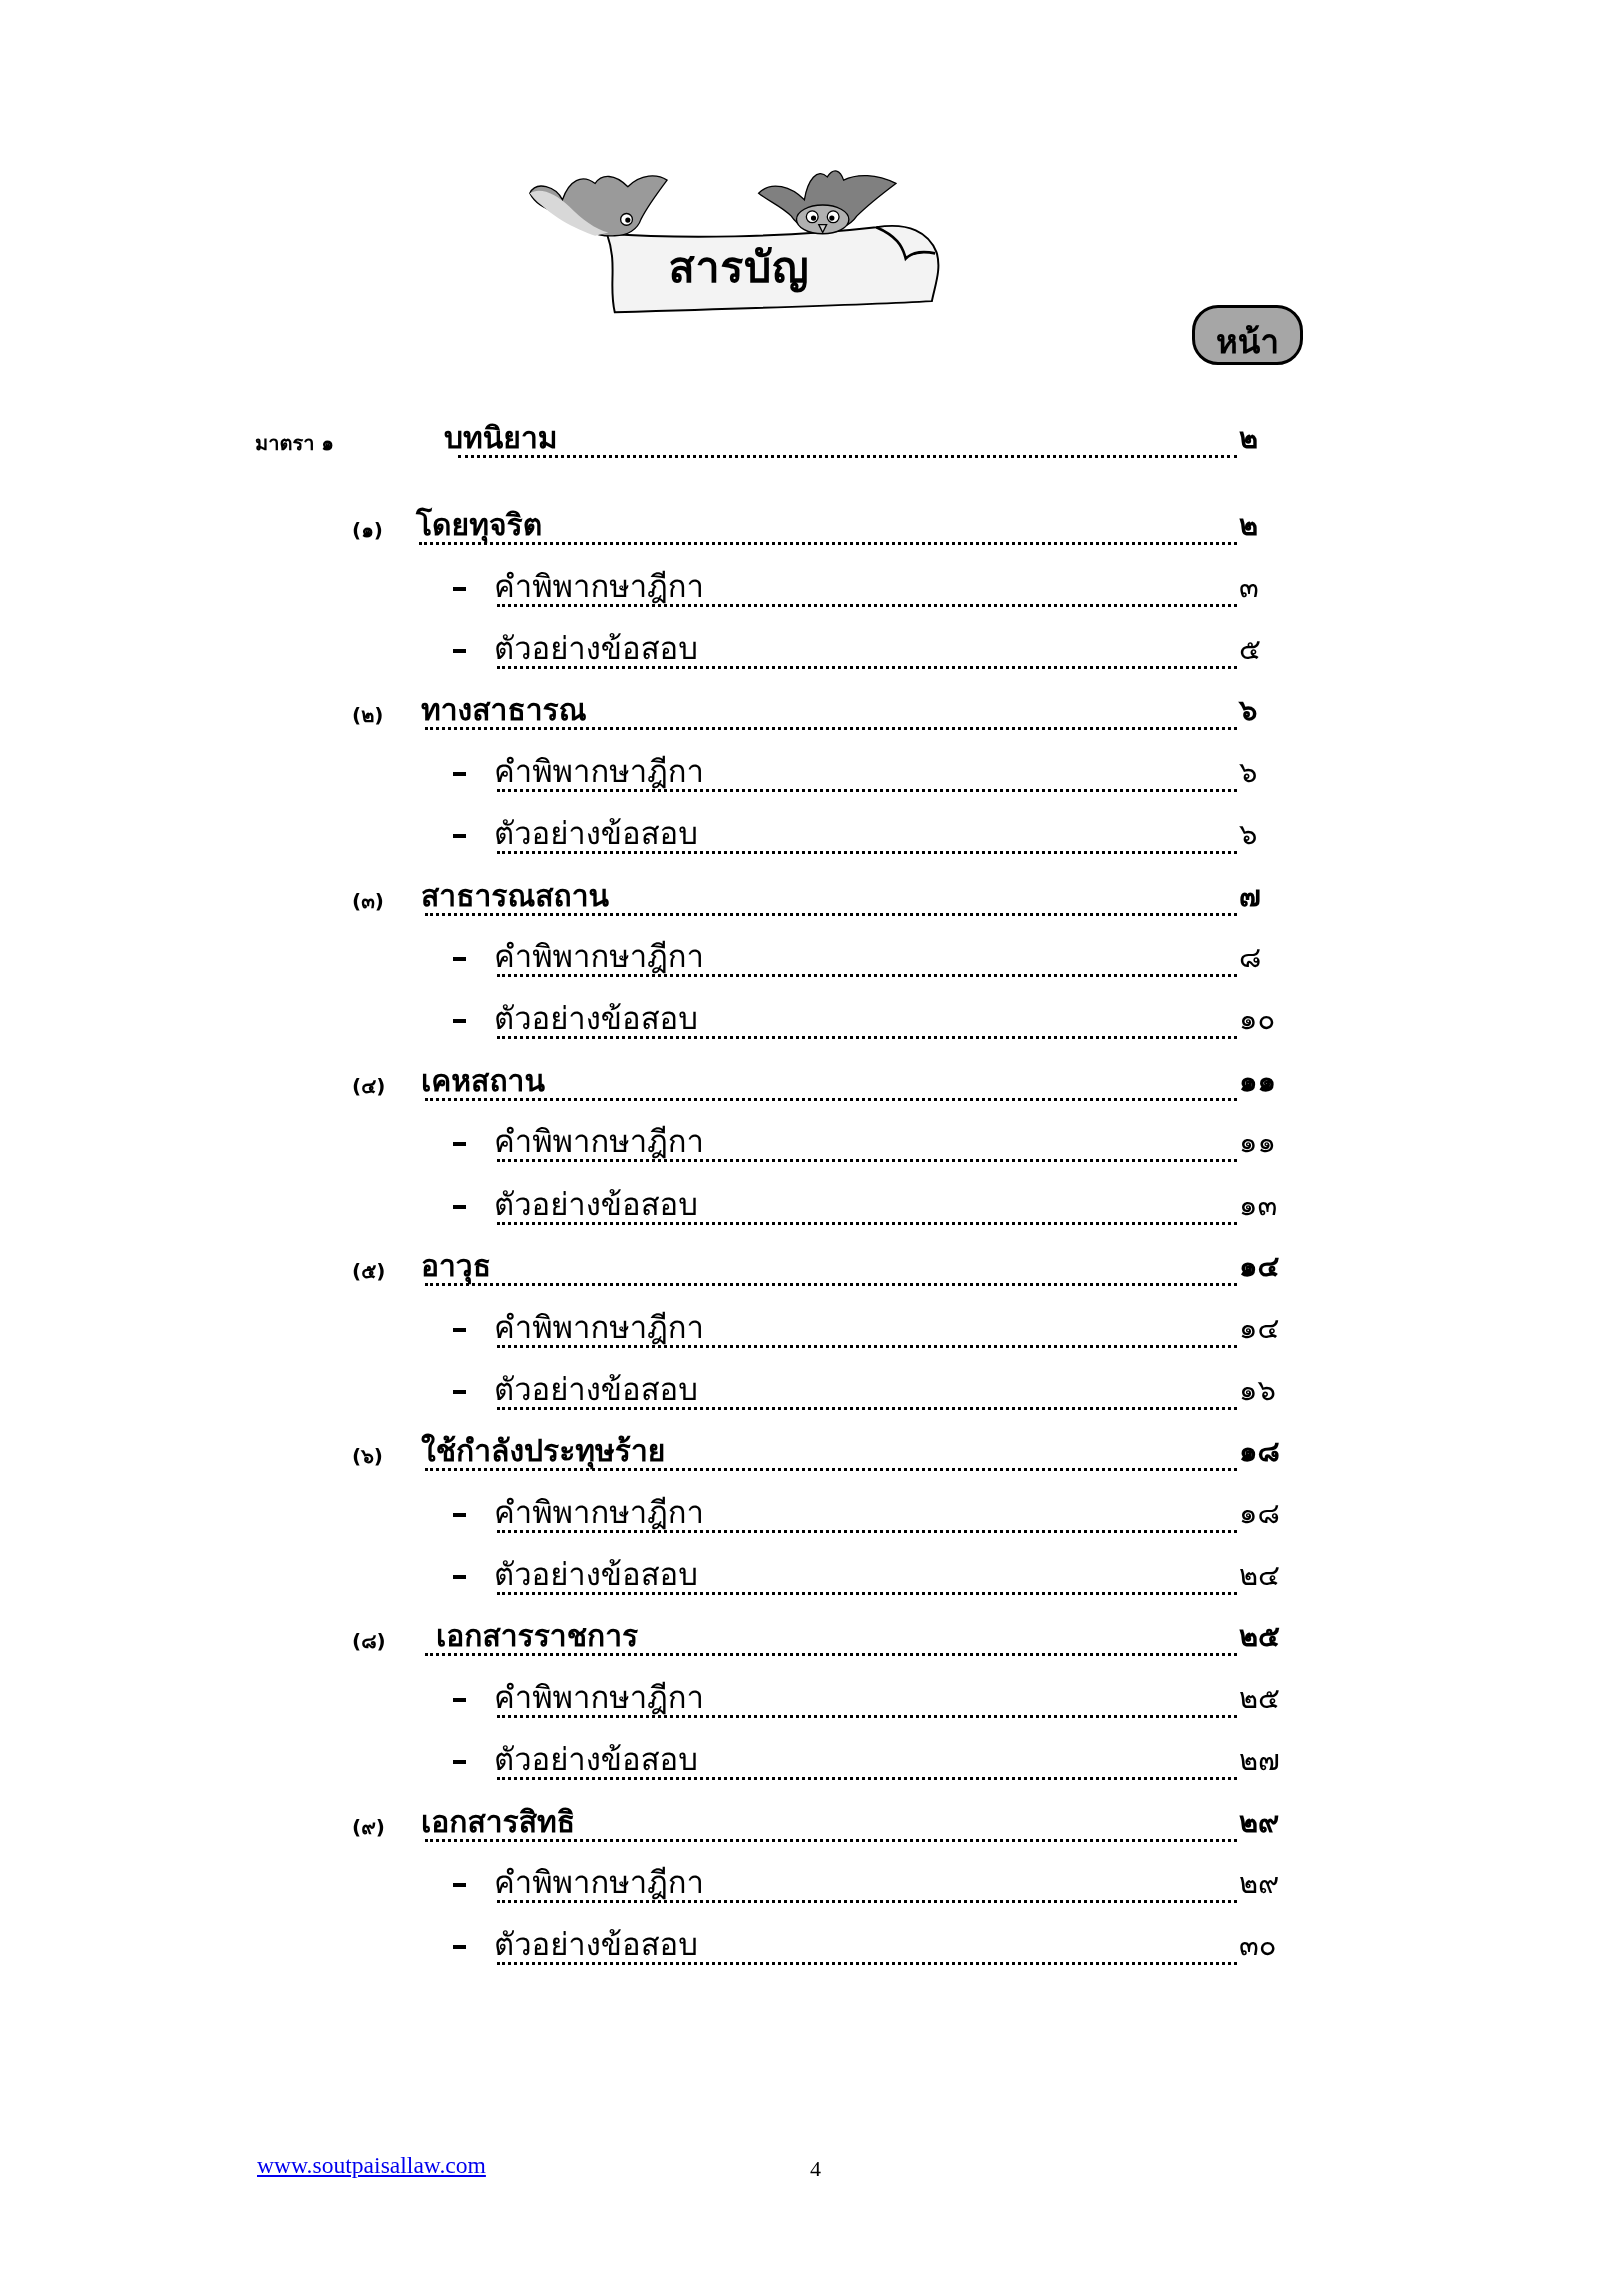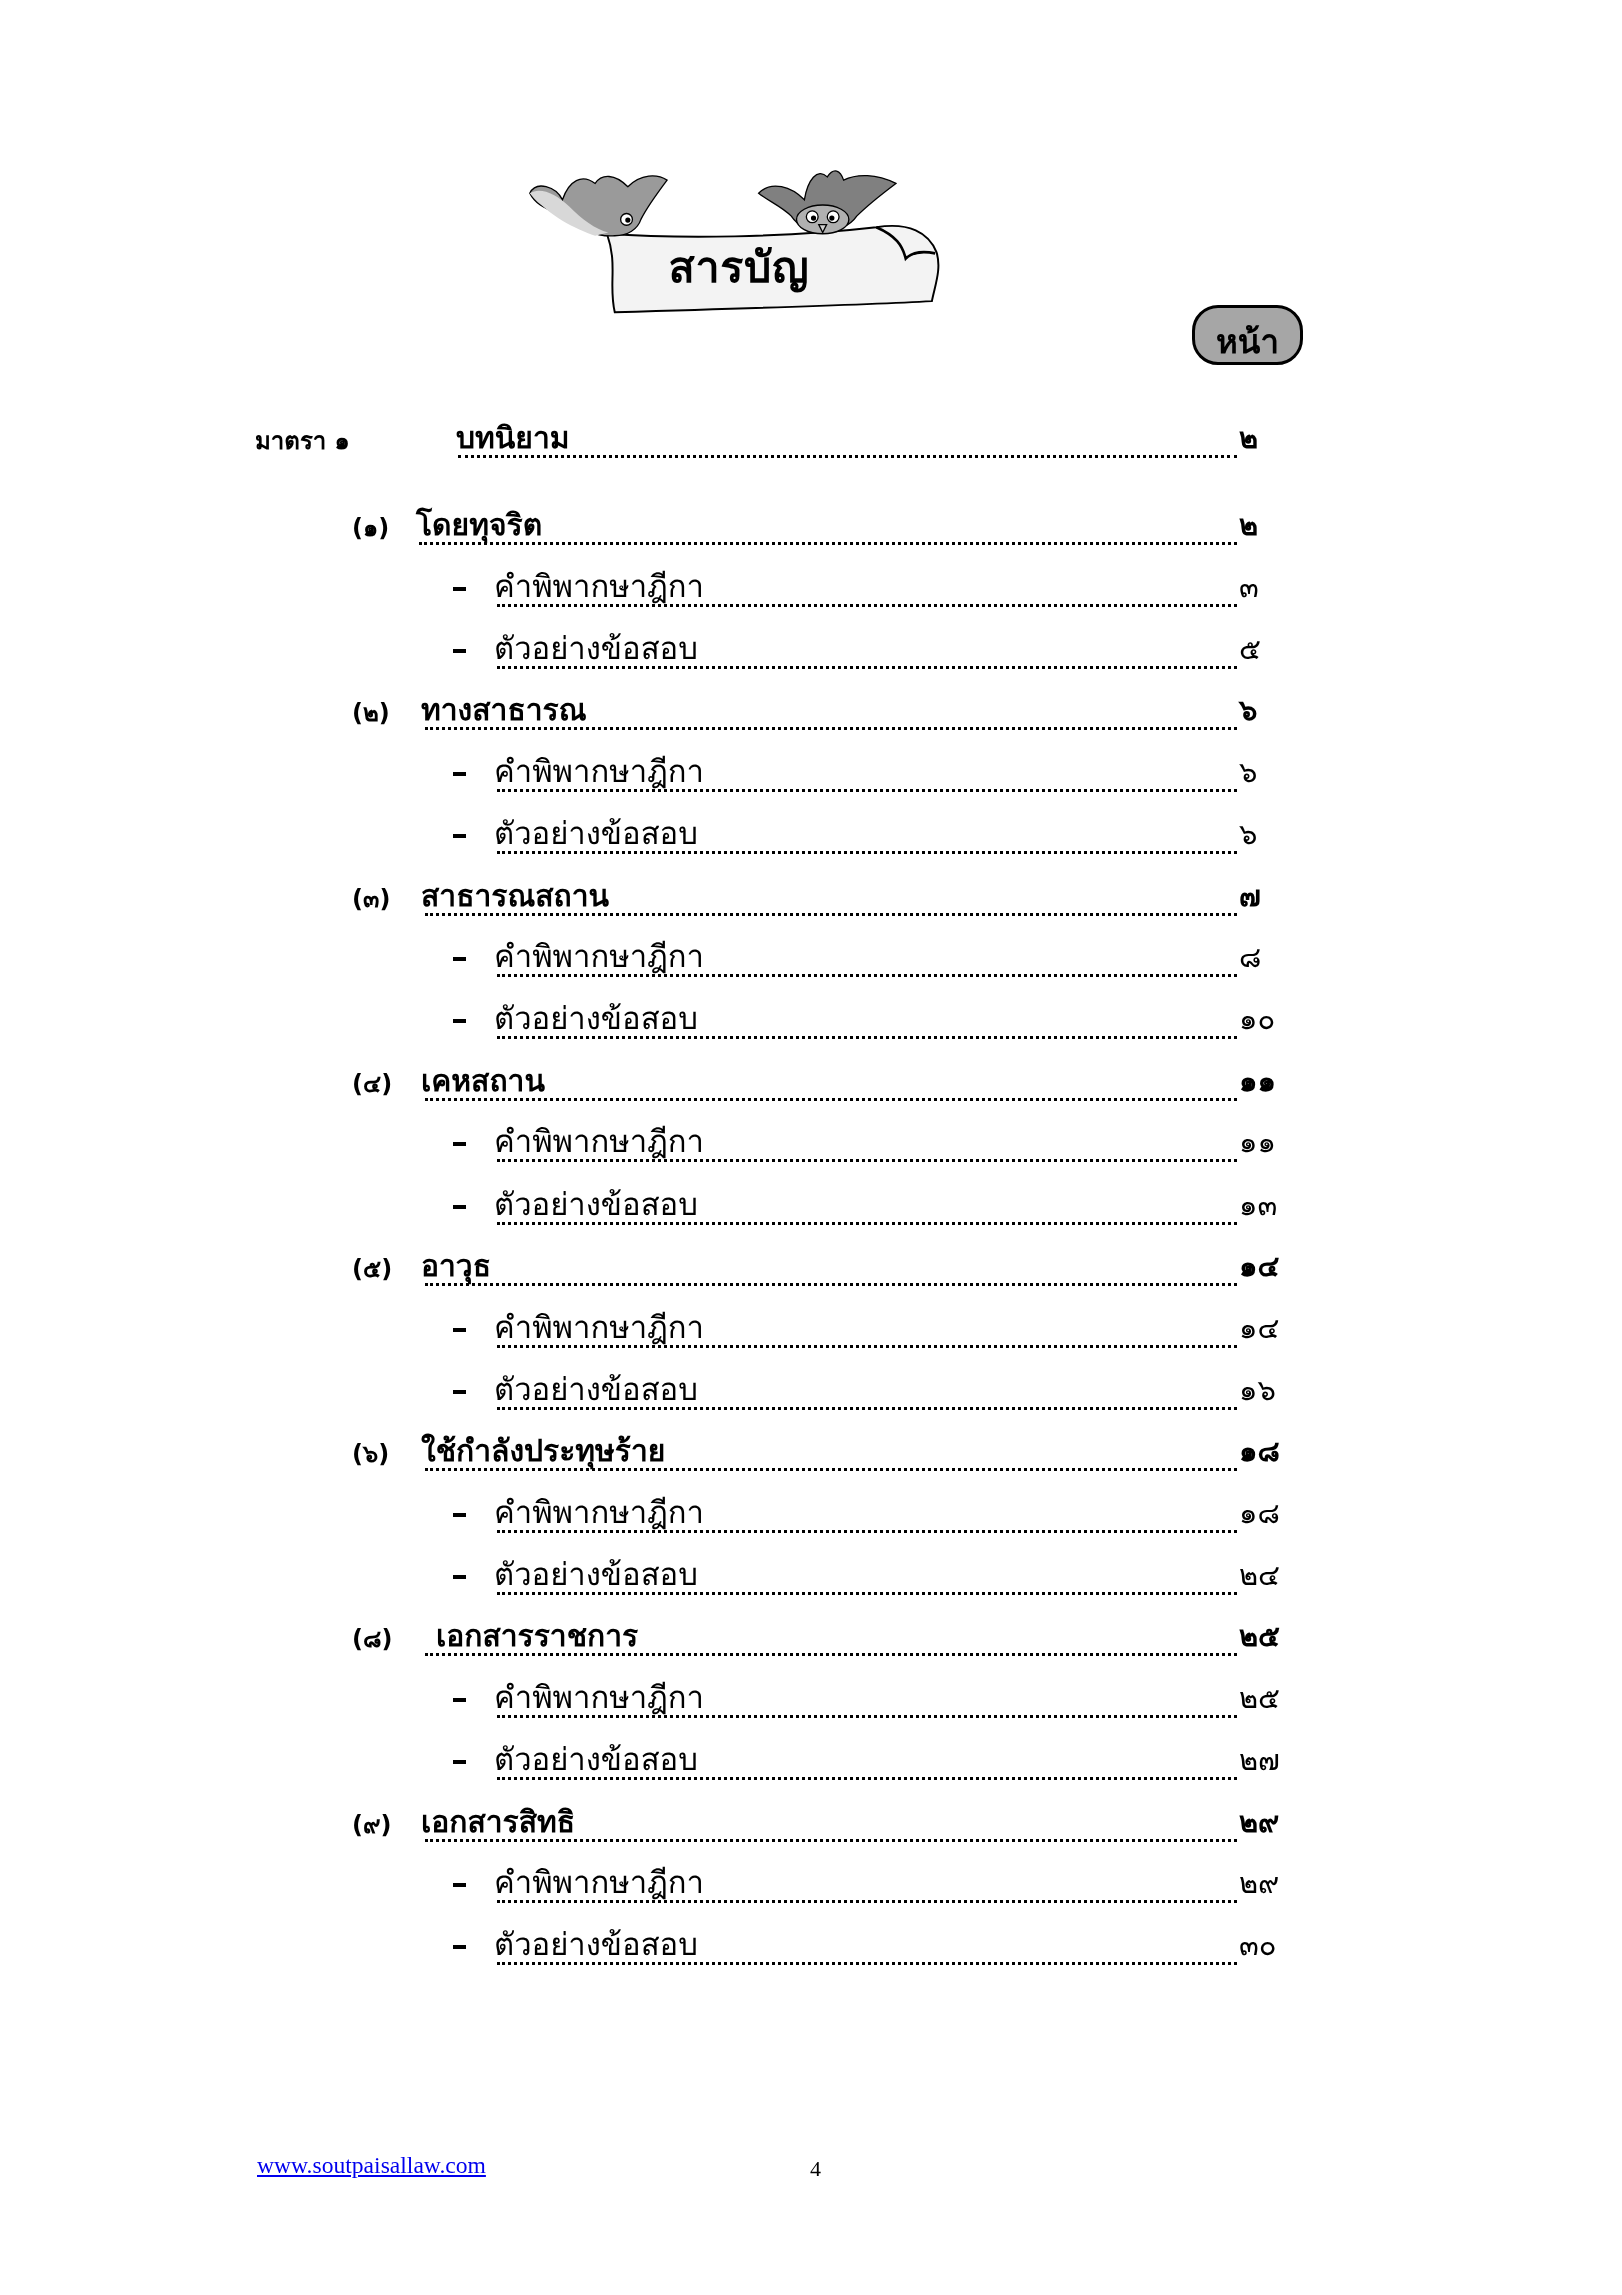--- a/index.html
+++ b/index.html
@@ -20,7 +20,7 @@
   
   .toc { position:absolute; left:0; top:0; width:1623px; height:2295px; }
   .row { position:absolute; left:0; width:1623px; height:52px; }
-  .row .num { position:absolute; bottom:9.2px; font-size:24px; font-weight:bold; line-height:1; white-space:nowrap; }
+  .row .num { position:absolute; bottom:9.2px; font-size:20px; font-weight:bold; line-height:1; white-space:nowrap; }
   .row .lbl { position:absolute; bottom:9.2px; font-size:30px; line-height:1; white-space:nowrap;
               background:#fff; padding-right:2.6px; z-index:2; }
   .row.bold .lbl { font-weight:bold; }

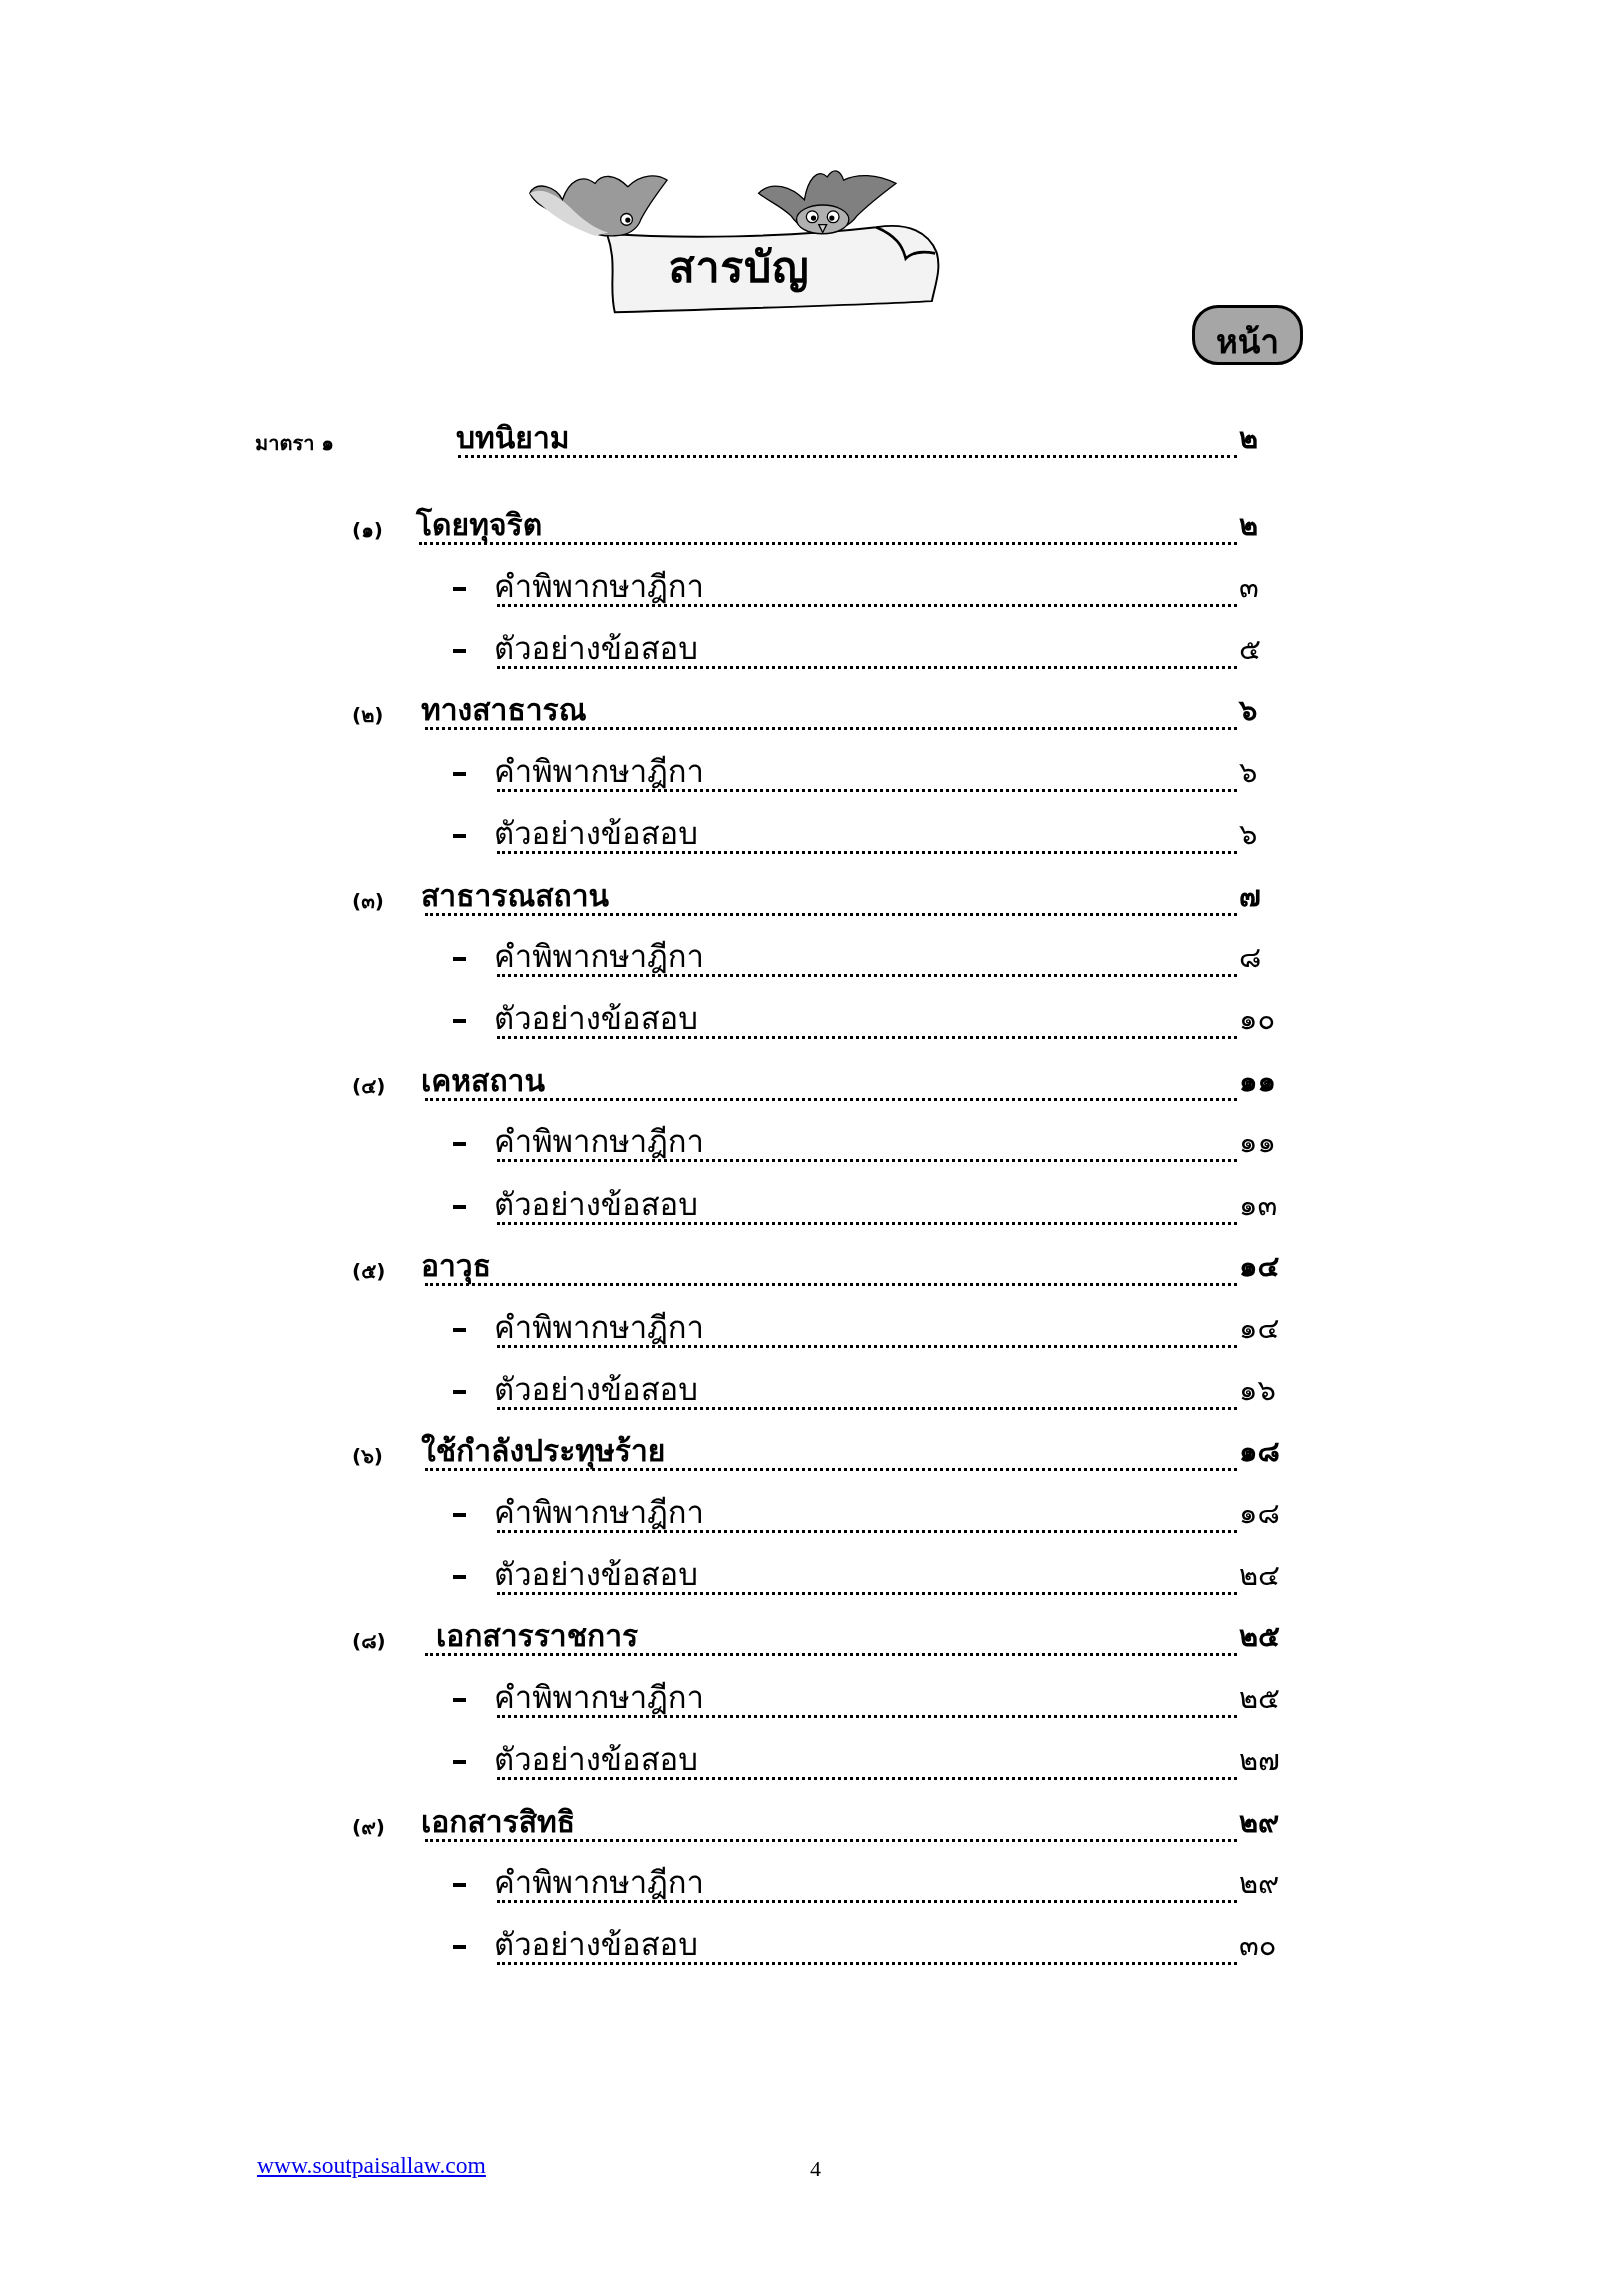--- a/index.html
+++ b/index.html
@@ -71,7 +71,7 @@
 
   <div class="row bold" style="top:410px;">
     <span class="num" style="left:255px;">มาตรา ๑</span>
-    <span class="lbl" style="left:456px;">บทนิยาม</span>
+    <span class="lbl" style="left:444px;">บทนิยาม</span>
     <span class="leader" style="left:458px;"></span>
     <span class="pg">๒</span>
   </div>

